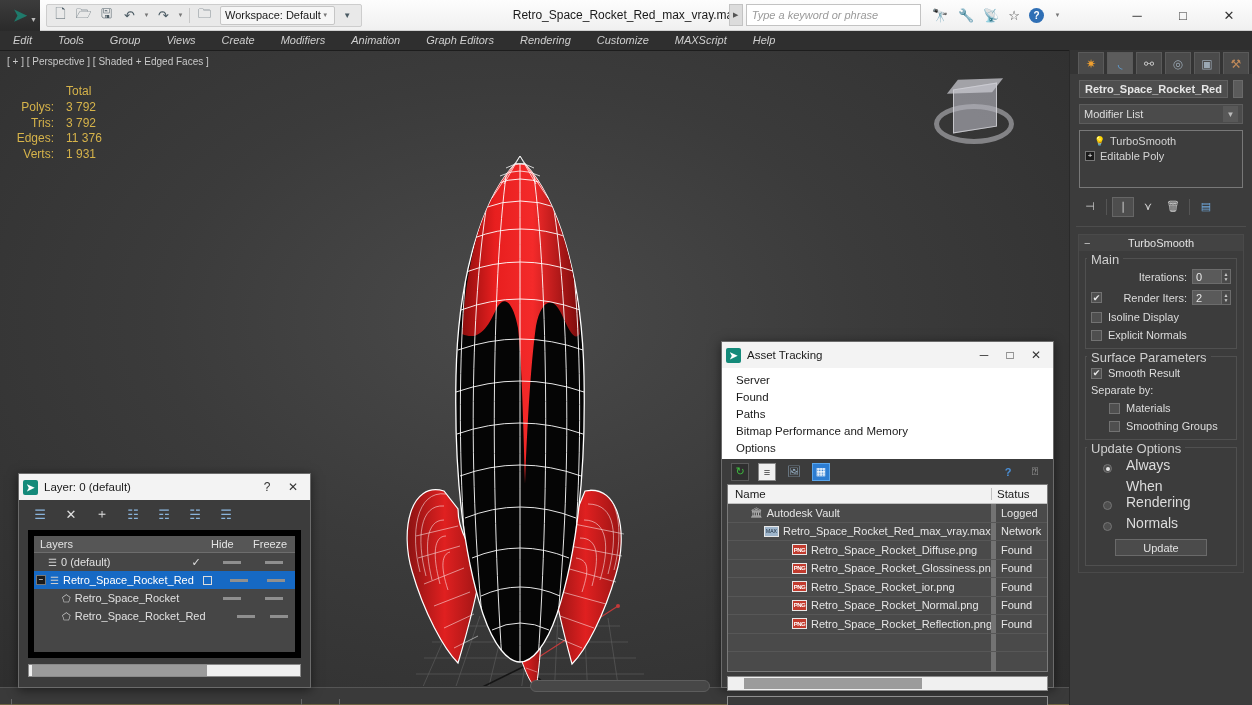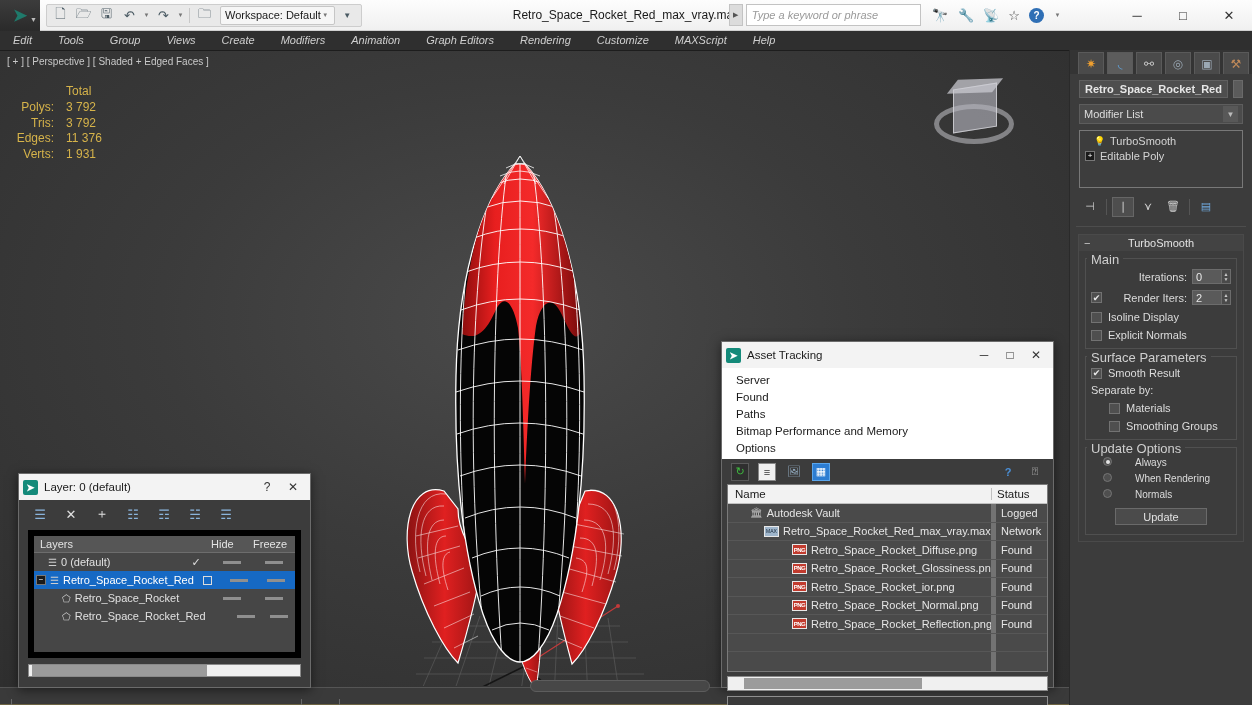--- a/index.html
+++ b/index.html
@@ -145,7 +145,7 @@
          display:inline-flex; align-items:center; justify-content:center; font-size:9px; color:#e8e8e8;
          flex:0 0 auto;}
   .chkrow { display:flex; align-items:center; gap:6px; margin-top:6px; font-size:11px; color:#dcdcdc;}
-  .radrow { display:flex; align-items:flex-start; gap:23px; margin-top:5px; font-size:10px; color:#dcdcdc;
+  .radrow { display:flex; align-items:flex-end; gap:14px; margin-top:5px; font-size:14px; color:#dcdcdc;
             padding-left:12px;}
   .rad { width:9px; height:9px; border-radius:50%; background:#4f4f4f; border:1px solid #767676;
          display:flex; align-items:center; justify-content:center;}

